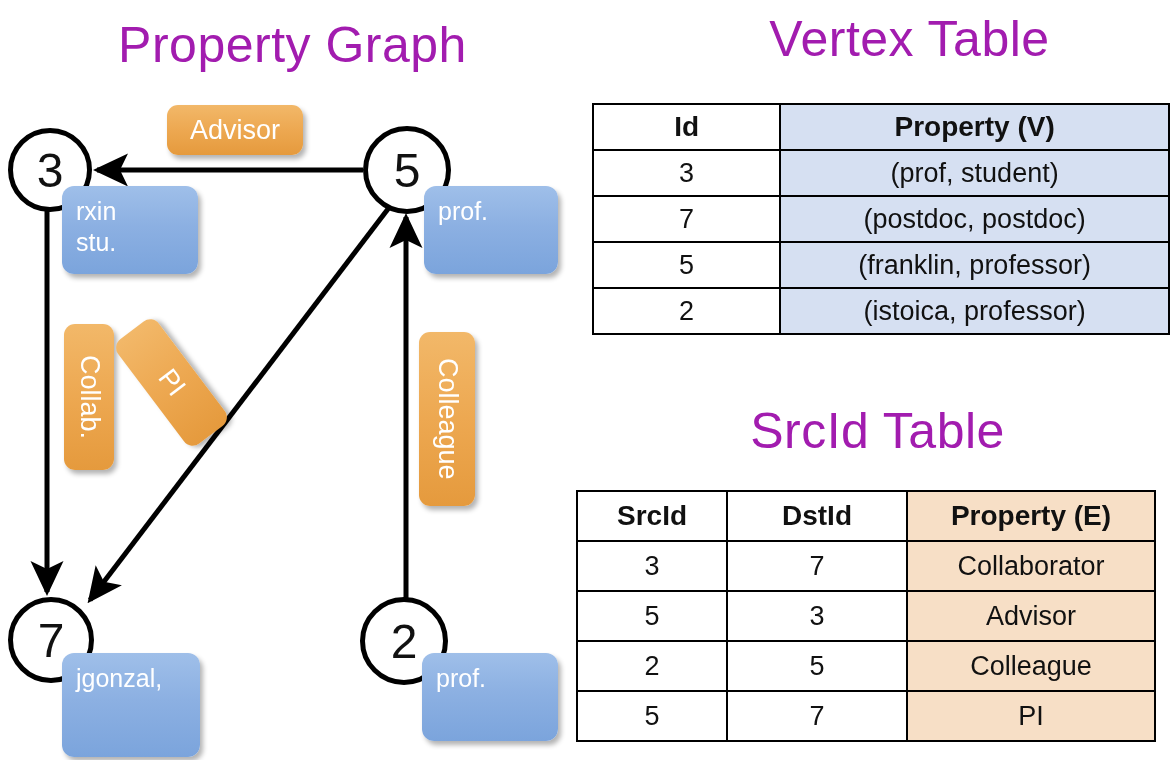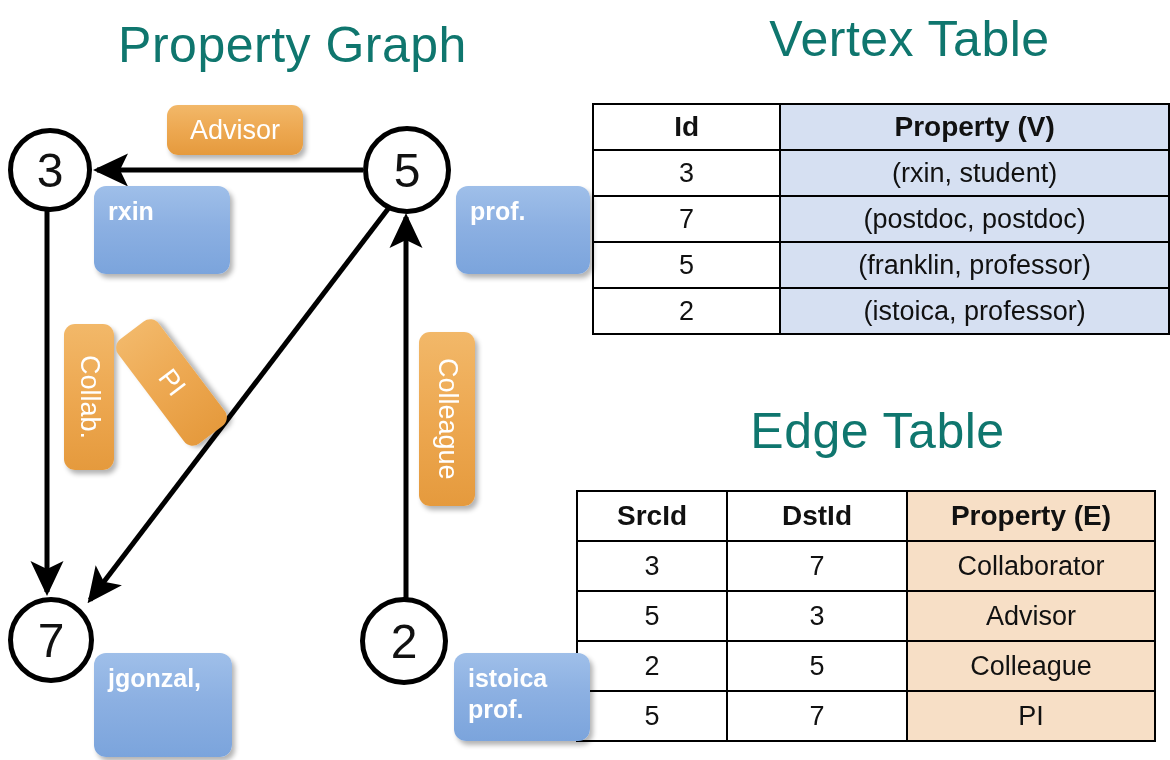--- a/index.html
+++ b/index.html
@@ -23,7 +23,7 @@
     font-weight: 300;
     font-size: 50px;
     letter-spacing: 0.5px;
-    color: #0f766e;
+    color: #a21caf;
     white-space: nowrap;
     text-align: center;
   }

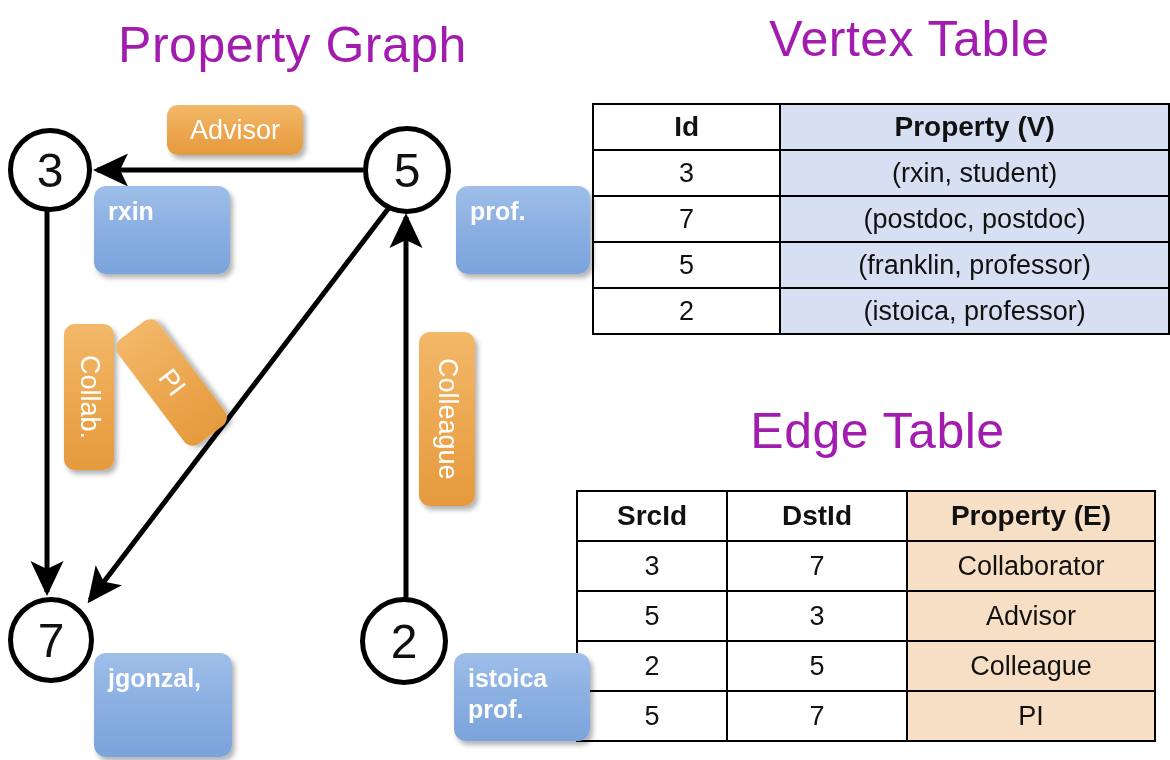--- a/index.html
+++ b/index.html
@@ -215,7 +215,7 @@
   <tbody>
     <tr>
       <td class="col-id">3</td>
-      <td class="col-prop cell-prop-v">(rxin, student)</td>
+      <td class="col-prop cell-prop-v">(prof, student)</td>
     </tr>
     <tr>
       <td class="col-id">7</td>

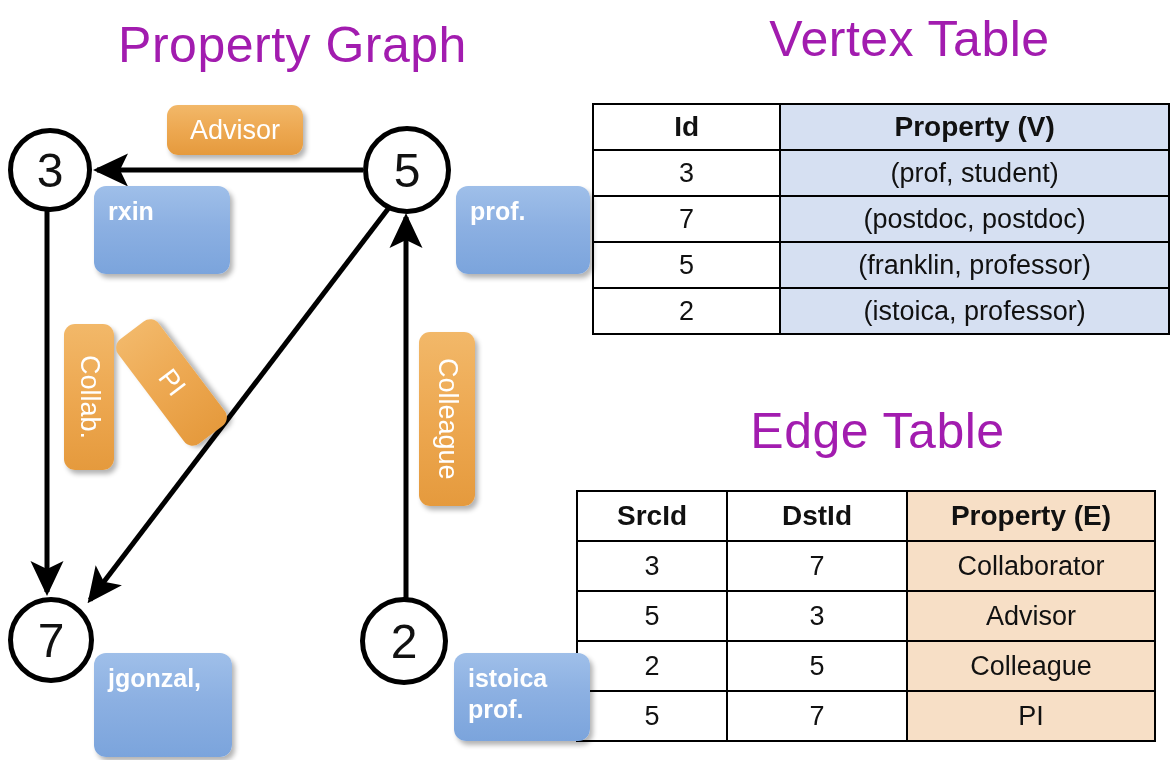--- a/index.html
+++ b/index.html
@@ -67,13 +67,12 @@
     box-shadow: 3px 4px 5px rgba(0,0,0,0.30);
     color: #ffffff;
     font-size: 25px;
-    font-weight: 700;
+    font-weight: 400;
     line-height: 1.24;
     padding: 10px 0 0 14px;
     box-sizing: border-box;
     z-index: 6;
     font-family: "Liberation Sans", sans-serif;
-    margin-left: 32px;
   }
 
   .edge-label {

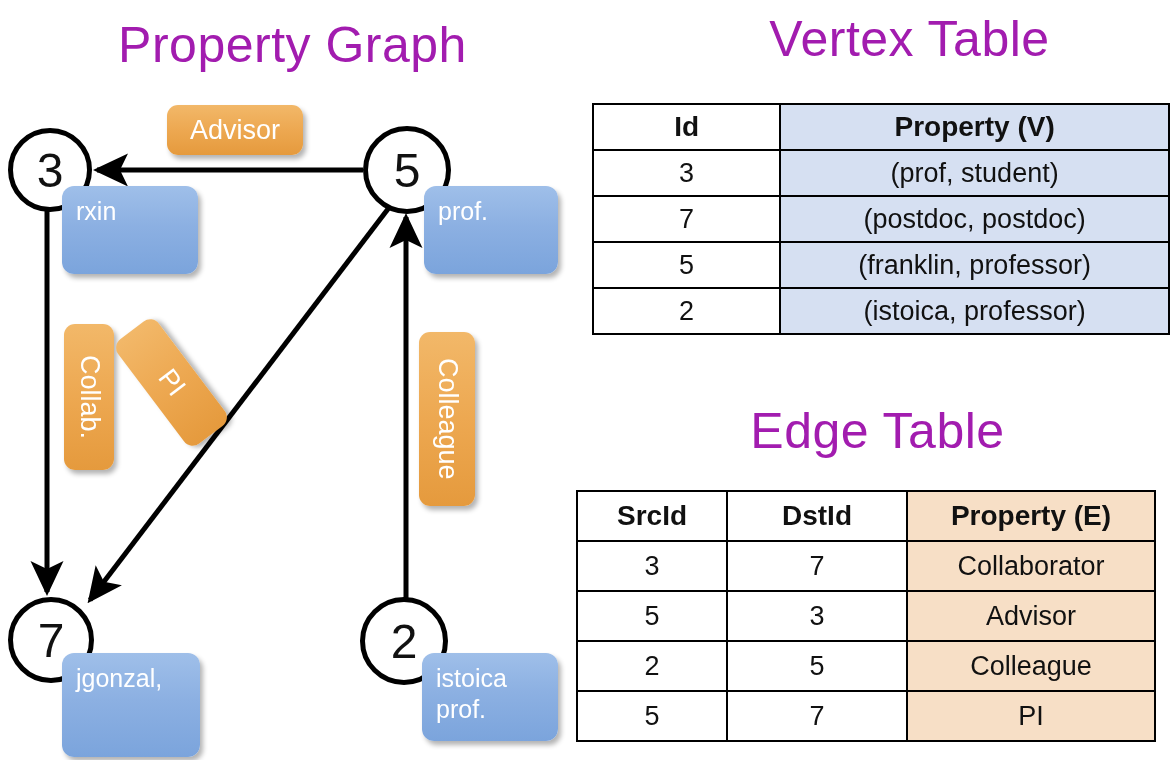--- a/index.html
+++ b/index.html
@@ -175,6 +175,7 @@
 
   <div class="prop-box" style="left:62px; top:186px; width:136px; height:88px;">
     <div>rxin</div>
+    <div>stu.</div>
   </div>
   <div class="prop-box" style="left:424px; top:186px; width:134px; height:88px;">
     <div>prof.</div>

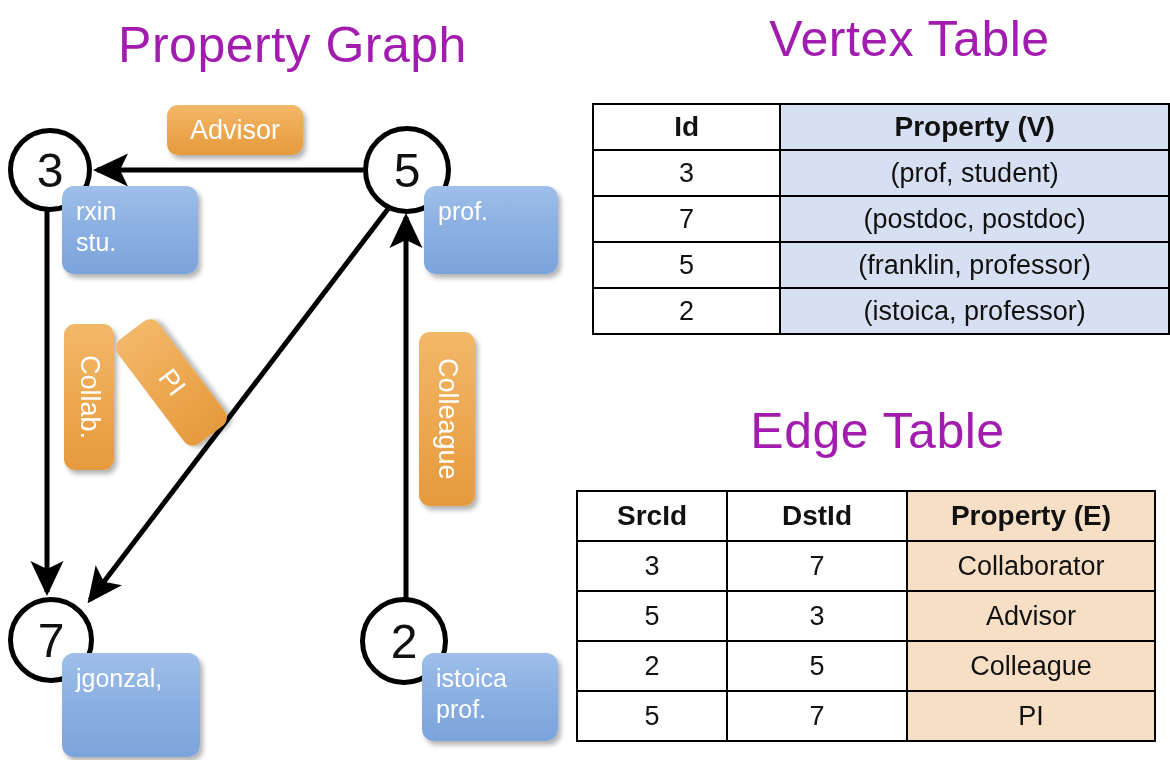--- a/index.html
+++ b/index.html
@@ -140,7 +140,7 @@
 
 <div class="title" id="title-property-graph">Property Graph</div>
 <div class="title" id="title-vertex-table">Vertex Table</div>
-<div class="title" id="title-edge-table">Edge Table</div>
+<div class="title" id="title-edge-table">SrcId Table</div>
 
 <div id="graph-panel">
 

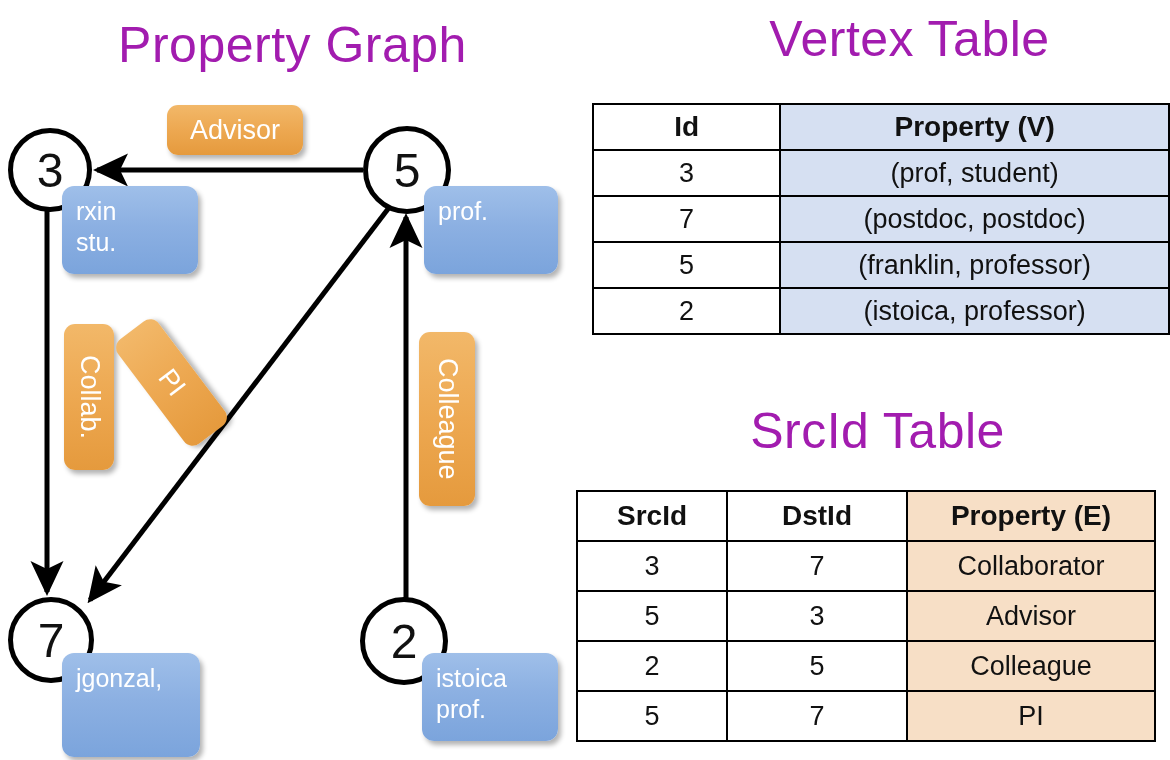--- a/index.html
+++ b/index.html
@@ -184,7 +184,6 @@
     <div>jgonzal,</div>
   </div>
   <div class="prop-box" style="left:422px; top:653px; width:136px; height:88px;">
-    <div>istoica</div>
     <div>prof.</div>
   </div>
 

